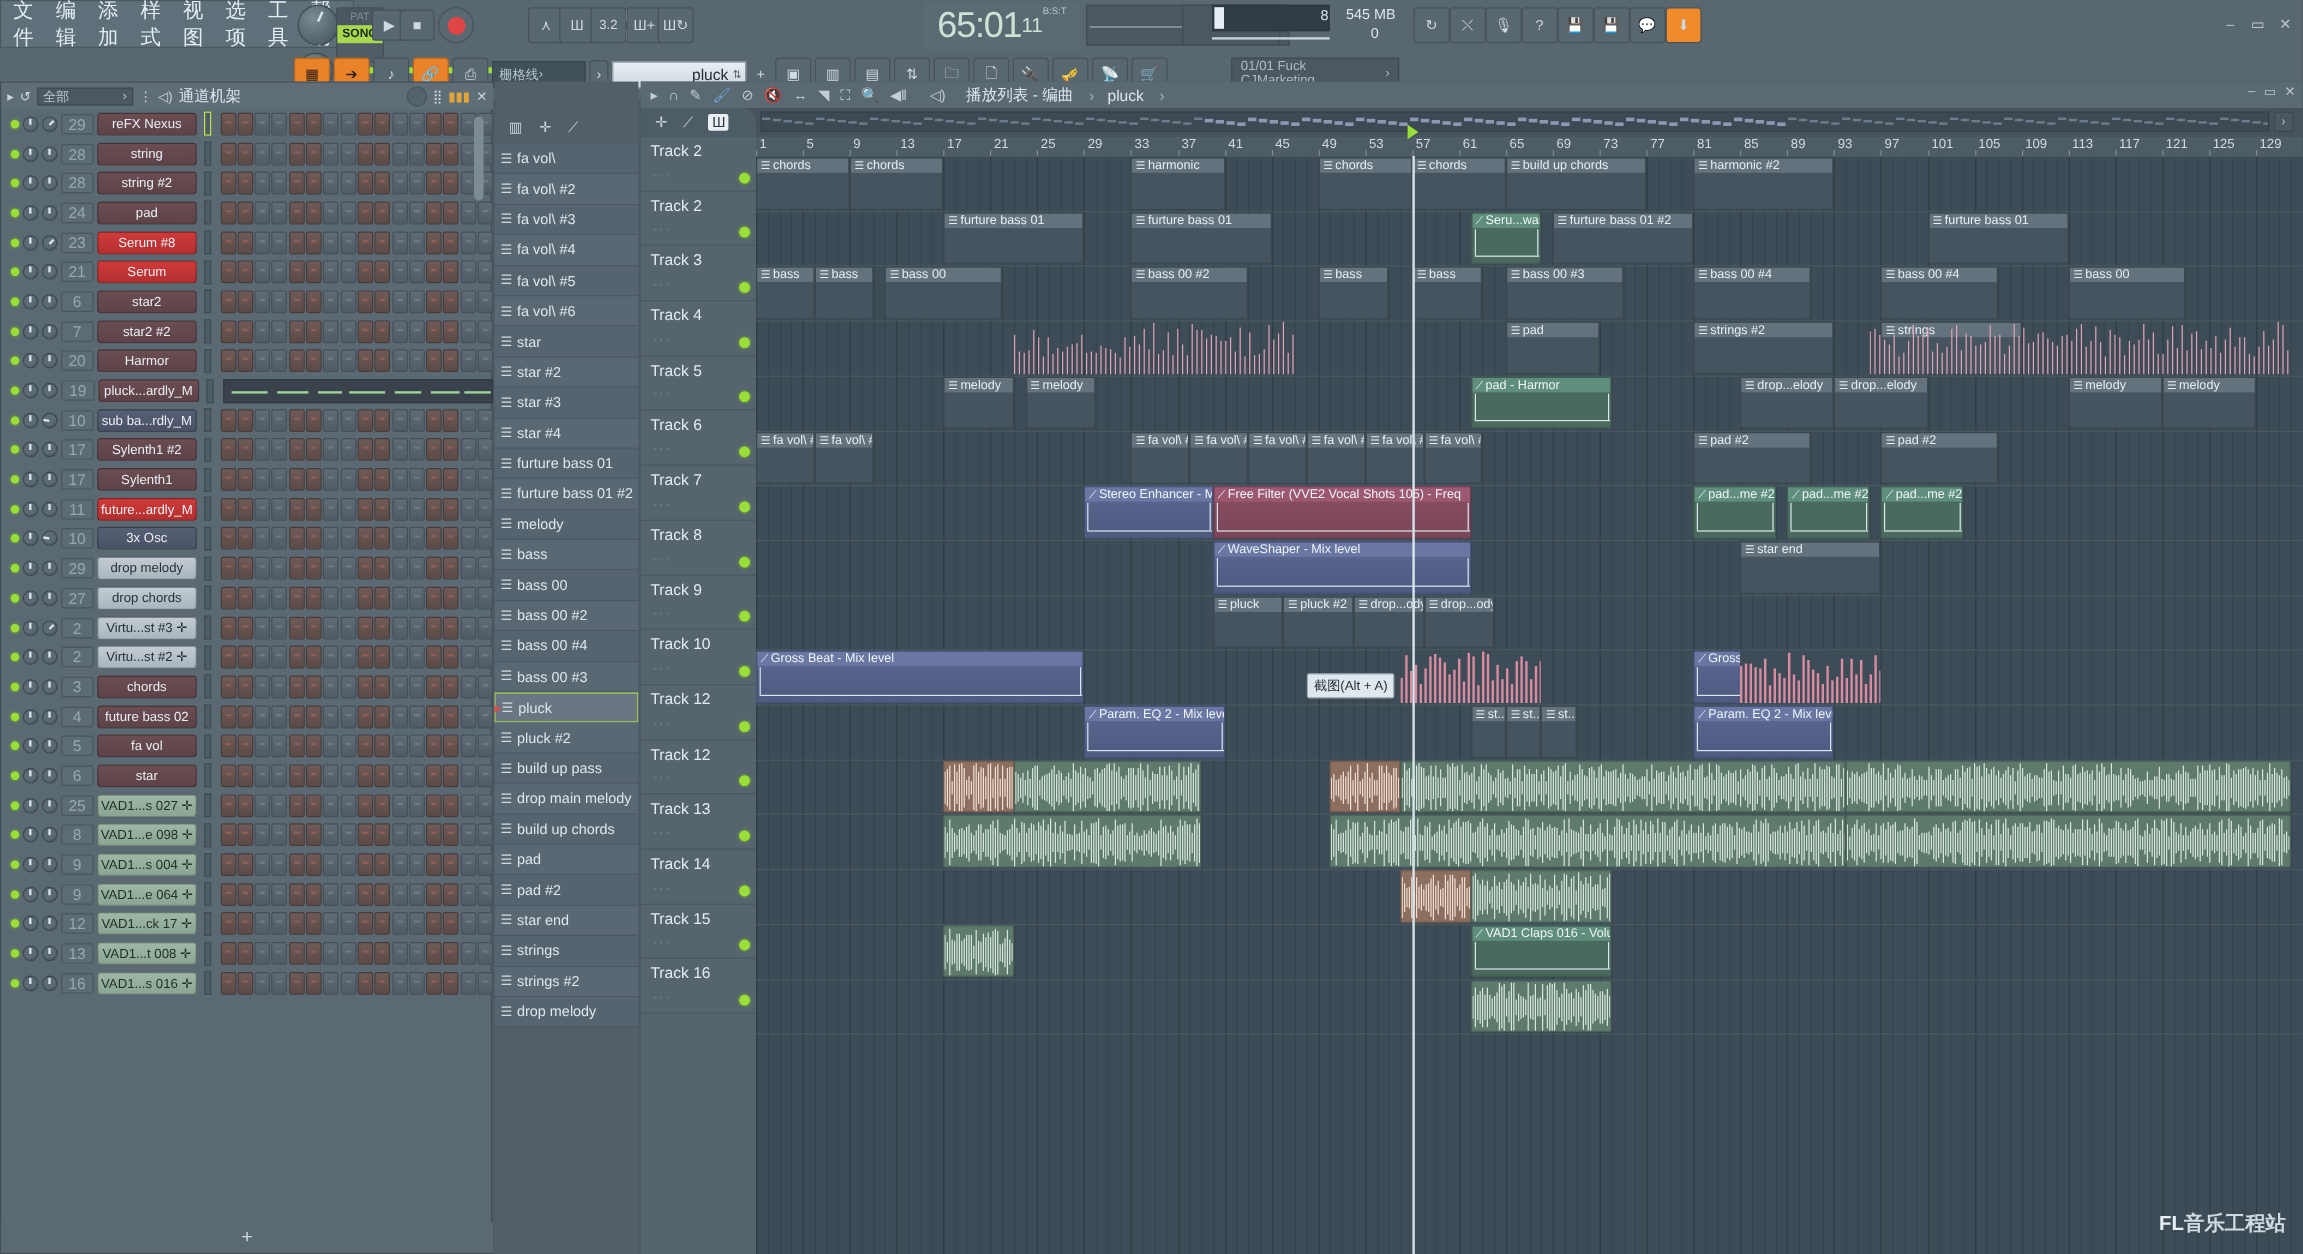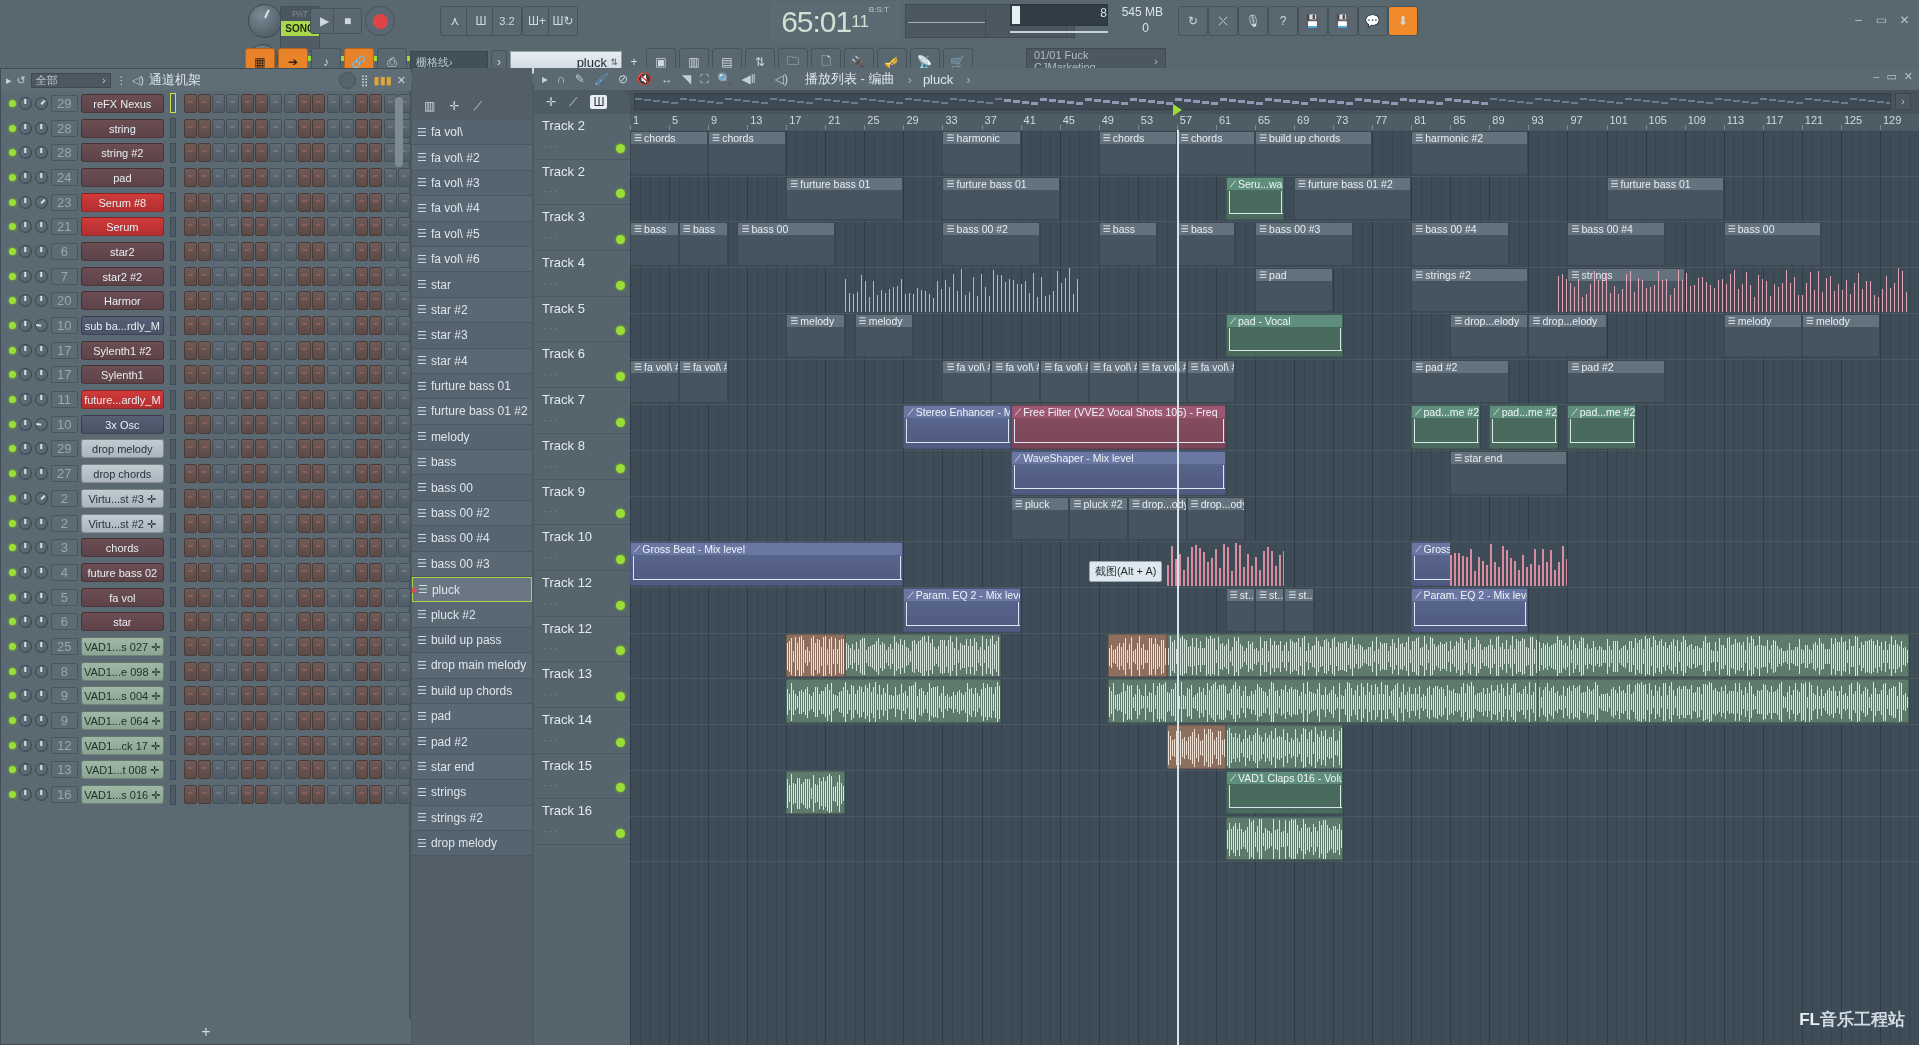--- a/index.html
+++ b/index.html
@@ -213,6 +213,16 @@
 
   <div class="topbar">
 
+    <div class="menurow">
+      <span>文件</span>
+      <span>编辑</span>
+      <span>添加</span>
+      <span>样式</span>
+      <span>视图</span>
+      <span>选项</span>
+      <span>工具</span>
+      <span>帮助</span>
+    </div>
 
 
     <div class="bigknob" style="left:248px;top:4px;"></div>

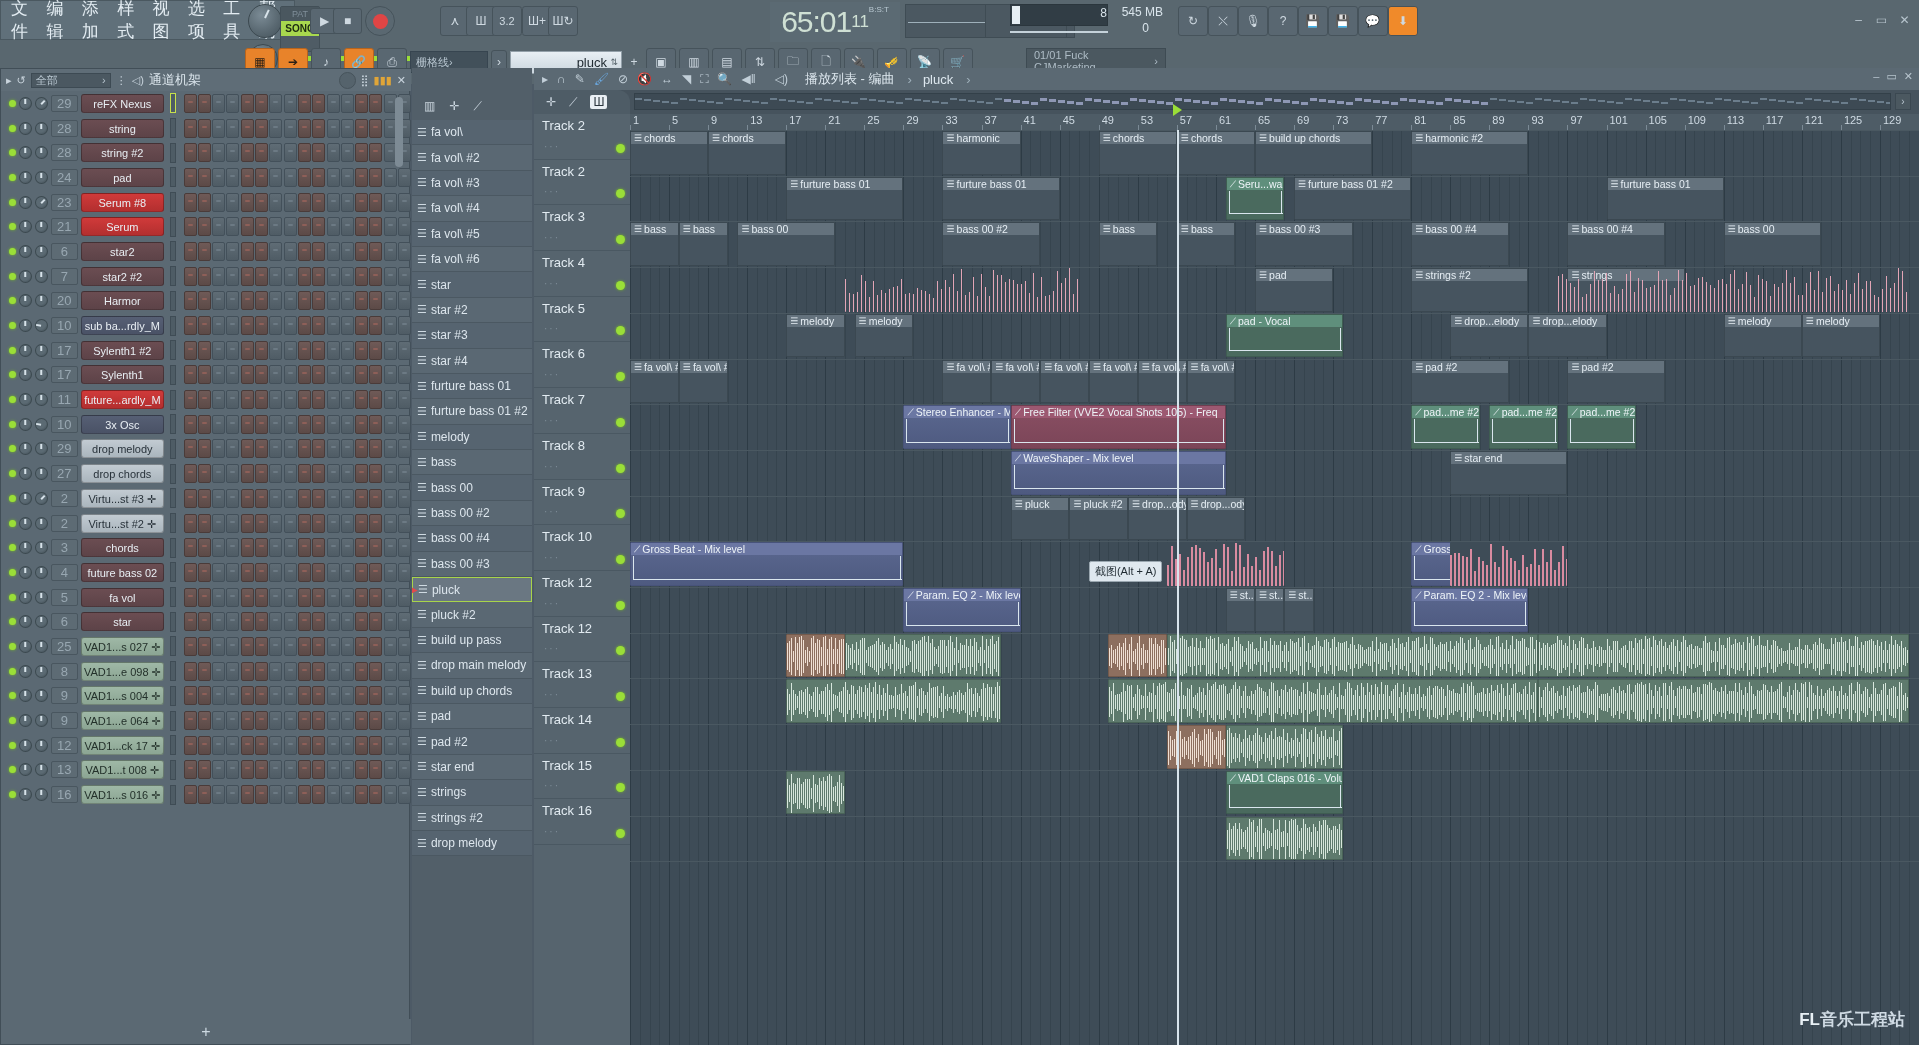--- a/index.html
+++ b/index.html
@@ -572,6 +572,23 @@
             <div class="step"></div>
             <div class="step d"></div>
             <div class="step d"></div>
+          </div>
+        </div>
+        <div class="chrow">
+          <div class="led"></div>
+          <div class="knb"></div>
+          <div class="knb "></div>
+          <div class="fxn">19</div>
+          <div class="cname mar">pluck...ardly_M</div>
+          <div class="vbar"></div>
+          <div class="pianoroll">
+            <i style="left: 6px; width: 30px; top: 9px;"></i>
+            <i style="left: 44px; width: 26px; top: 9px;"></i>
+            <i style="left: 78px; width: 20px; top: 9px;"></i>
+            <i style="left: 104px; width: 30px; top: 9px;"></i>
+            <i style="left: 142px; width: 22px; top: 9px;"></i>
+            <i style="left: 172px; width: 24px; top: 9px;"></i>
+            <i style="left: 200px; width: 22px; top: 9px;"></i>
           </div>
         </div>
         <div class="chrow">

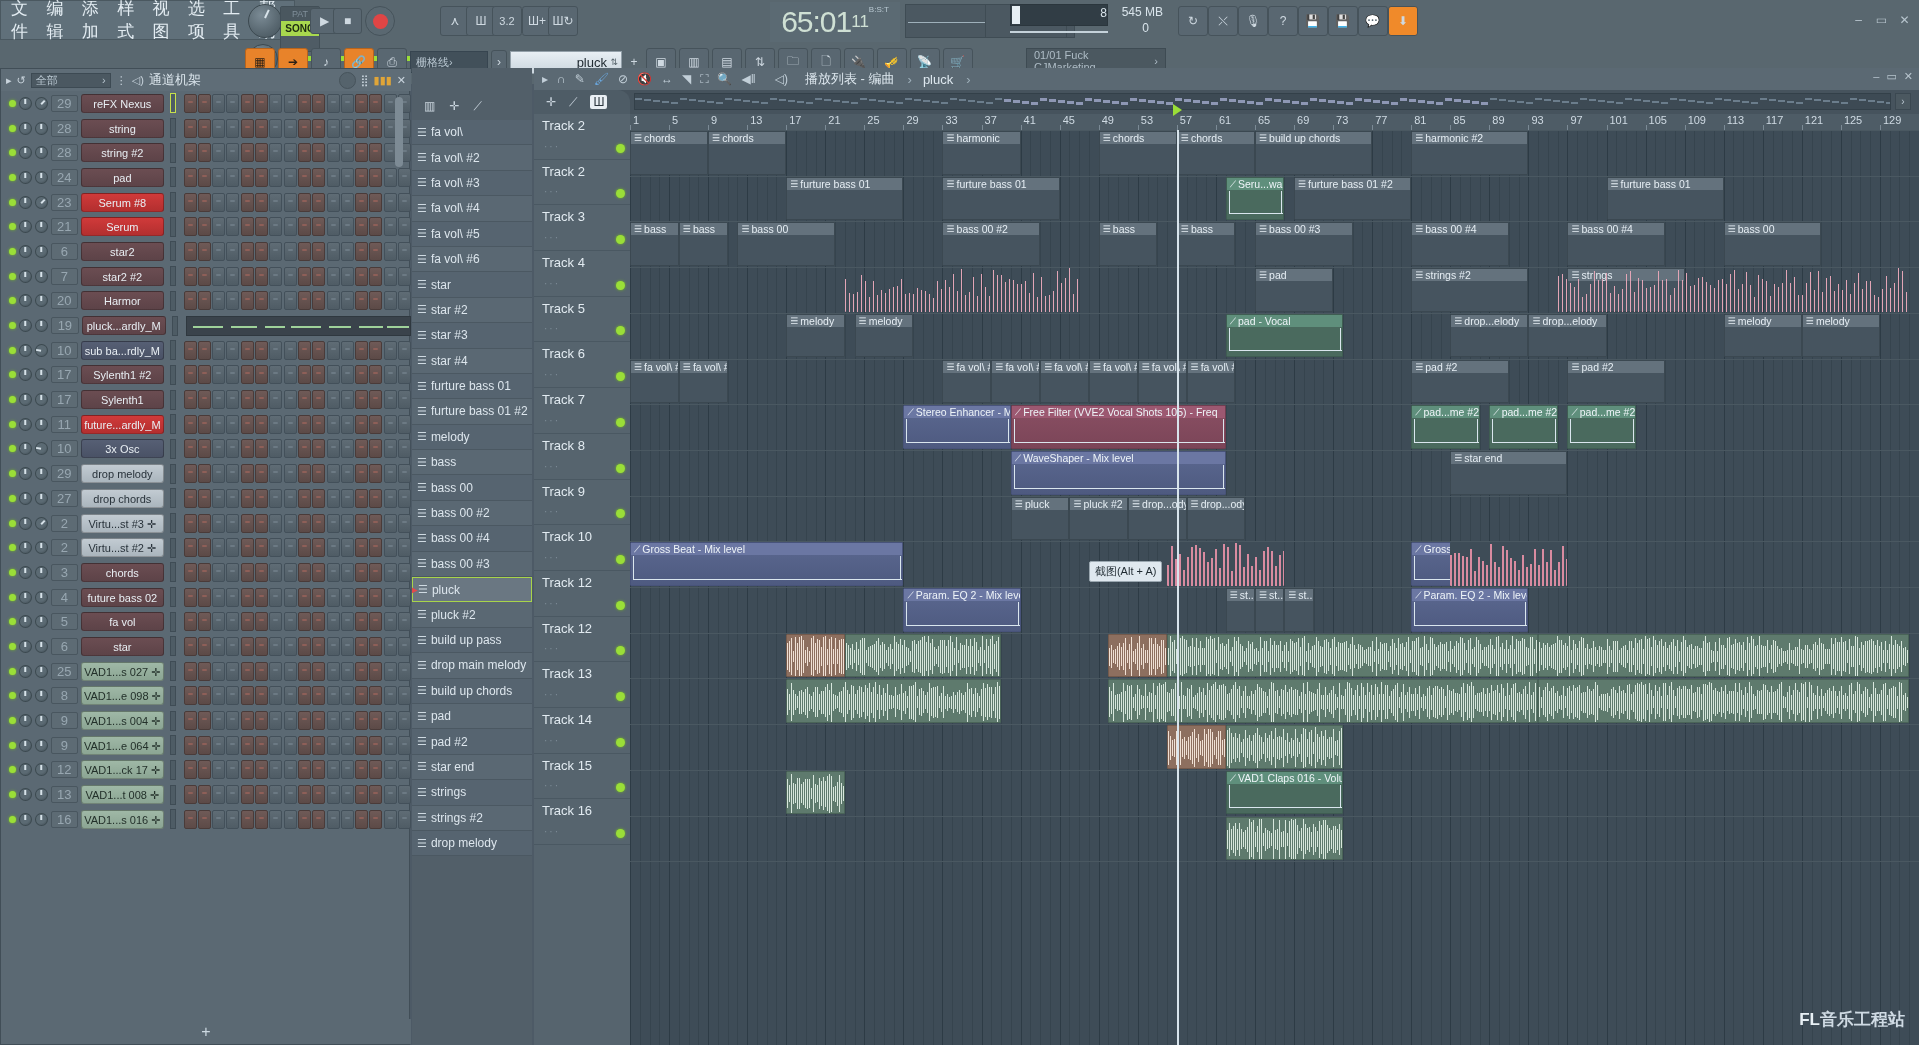--- a/index.html
+++ b/index.html
@@ -1916,7 +1916,7 @@
         <div class="clip auto grn" style="left: 595.674px; top: 183.8px; width: 117.182px; height: 43.7px;">
           <div class="hdr">
             <span style="font-size: 9px;">⟋</span>
-            <span>pad - Vocal</span>
+            <span>pad - Harmor</span>
           </div>
           <div class="aline" style="left: 2px; width: 113.182px; top: 35.7px;"></div>
           <div class="avert" style="left: 2px; top: 13px; height: 22.7px;"></div>

